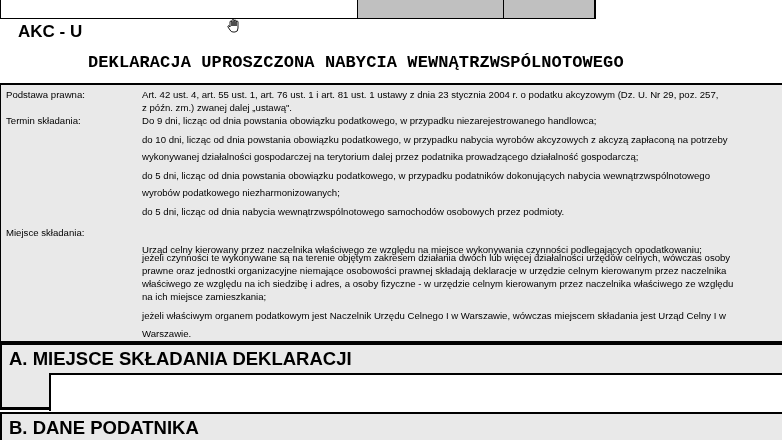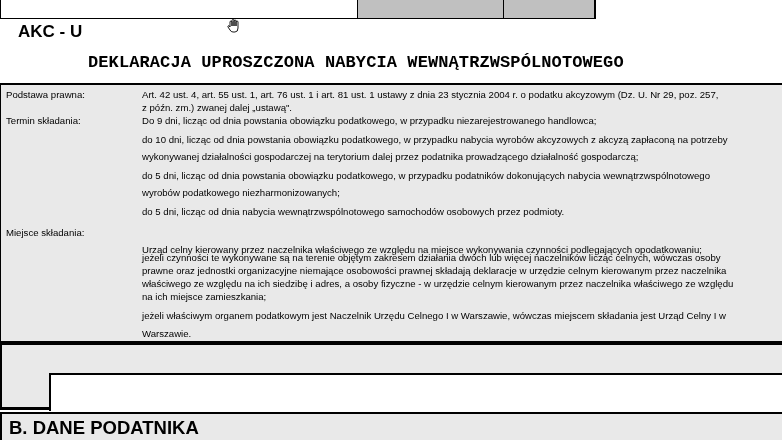--- a/index.html
+++ b/index.html
@@ -81,7 +81,7 @@
     <span class="info-text" style="top:2px;margin-top:15px;">Urząd celny kierowany przez naczelnika właściwego ze względu na miejsce wykonywania czynności podlegających opodatkowaniu;</span>
   </div>
   <div class="info-row" style="top:166px;">
-    <span class="info-text">jeżeli czynności te wykonywane są na terenie objętym zakresem działania dwóch lub więcej naczelników licząc celnych, wówczas osoby</span>
+    <span class="info-text">jeżeli czynności te wykonywane są na terenie objętym zakresem działania dwóch lub więcej działalności urzędów celnych, wówczas osoby</span>
   </div>
   <div class="info-row" style="top:179px;">
     <span class="info-text">prawne oraz jednostki organizacyjne niemające osobowości prawnej składają deklaracje w urzędzie celnym kierowanym przez naczelnika</span>

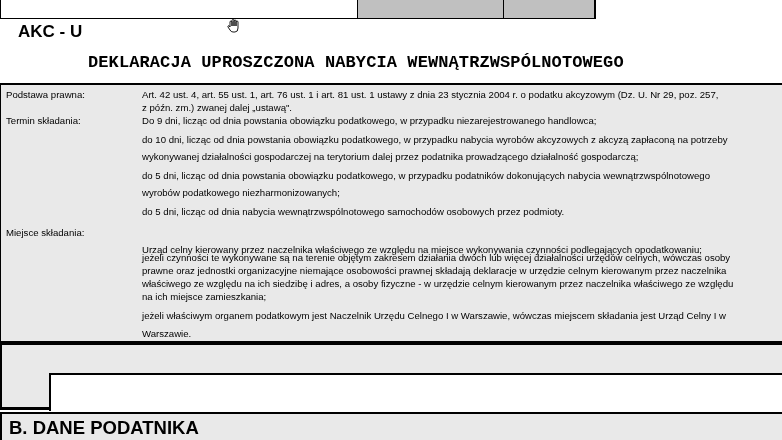--- a/index.html
+++ b/index.html
@@ -101,6 +101,7 @@
 </div>
 
 <div class="section-a">
+  <div class="section-title">A. MIEJSCE SKŁADANIA DEKLARACJI</div>
   <div class="field-box">
     <div class="field-label">4. Urząd celny, do którego adresowana jest deklaracja</div>
   </div>

